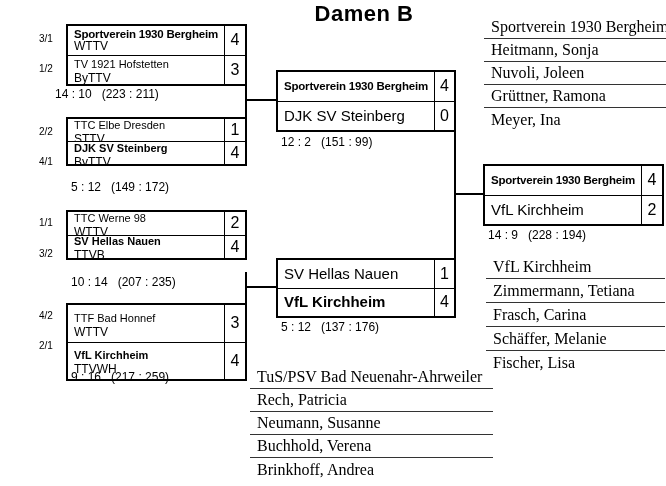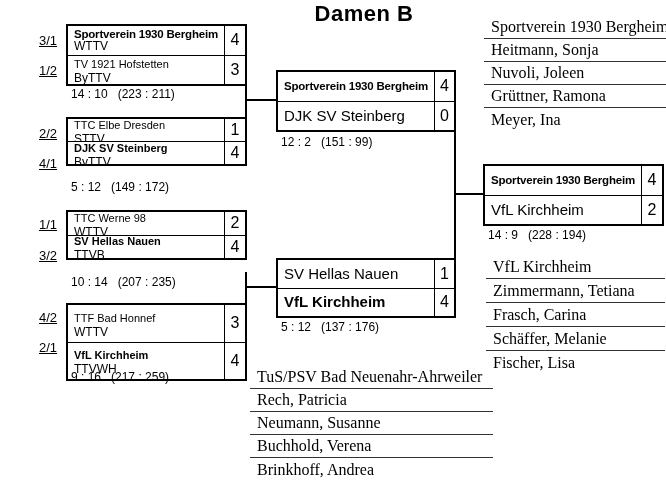--- a/index.html
+++ b/index.html
@@ -11,7 +11,7 @@
     position:absolute; top:1px; left:0; right:0; text-align:center;
     font-size:22px; font-weight:bold; letter-spacing:0.5px;
   }
-  .seed { position:absolute; left:8px; width:30px; font-size:13px;text-decoration:underline; }
+  .seed { position:absolute; left:8px; width:30px; font-size:10px; }
 
   
   .match {

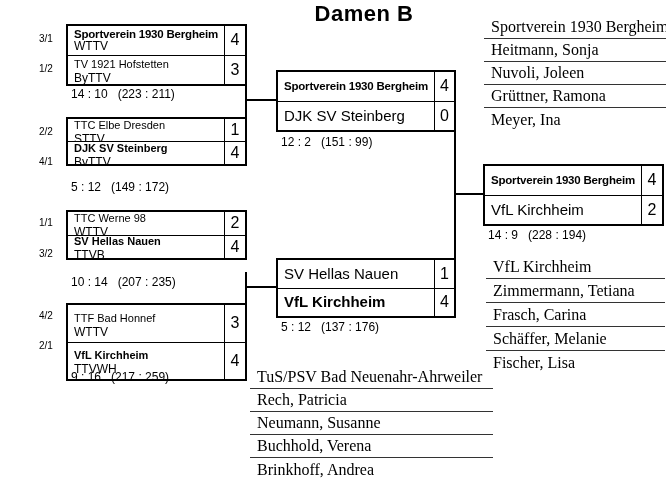--- a/index.html
+++ b/index.html
@@ -80,7 +80,7 @@
       <div class="mscore">3</div>
     </div>
   </div>
-  <div class="result" style="left:40px;top:87px">14 : 10   (223 : 211)</div>
+  <div class="result" style="left:24px;top:87px">14 : 10   (223 : 211)</div>
 
   <div class="match" style="top:117px;height:49px">
     <div class="mrow">

